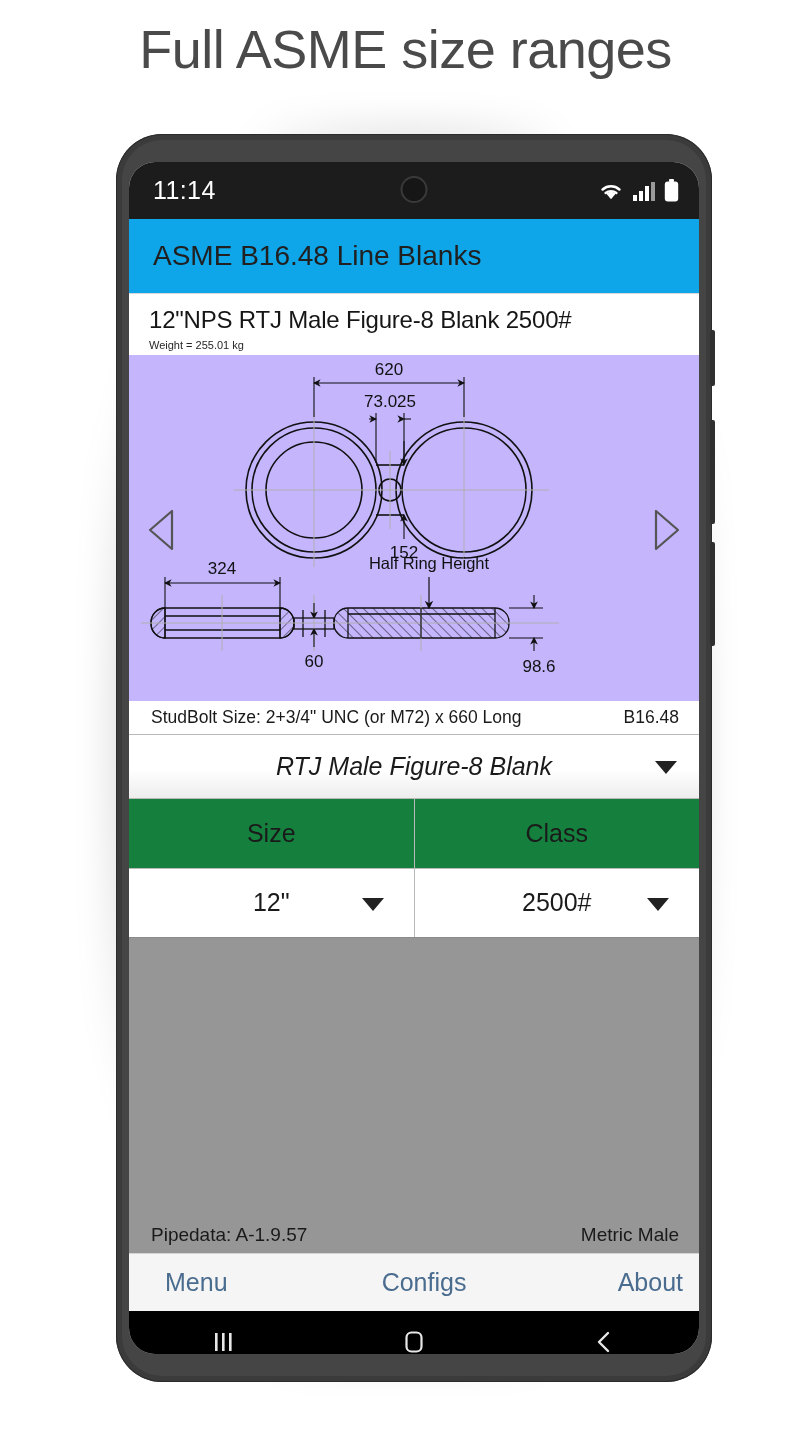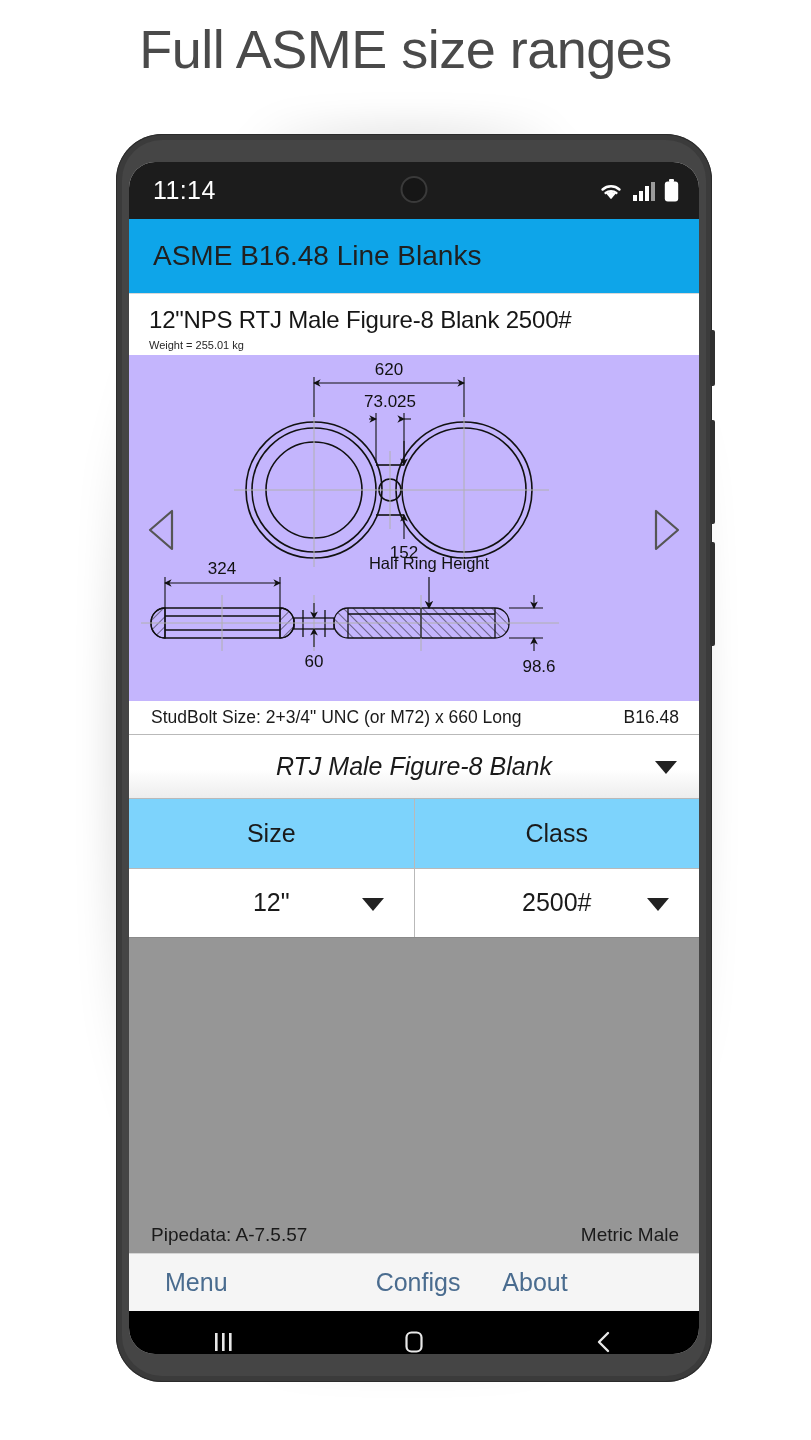--- a/index.html
+++ b/index.html
@@ -125,7 +125,7 @@
   
   .tbl { width: 100%; border-collapse: collapse; table-layout: fixed; }
   .tbl th {
-    height: 69px; background: #7dd3fc; font-weight: 400;
+    height: 69px; background: #15803d; font-weight: 400;
     font-size: 25px; color: #1a1a1a; text-align: center;
     border-right: 1px solid #b9b9b9; border-bottom: 1px solid #b9b9b9;
   }

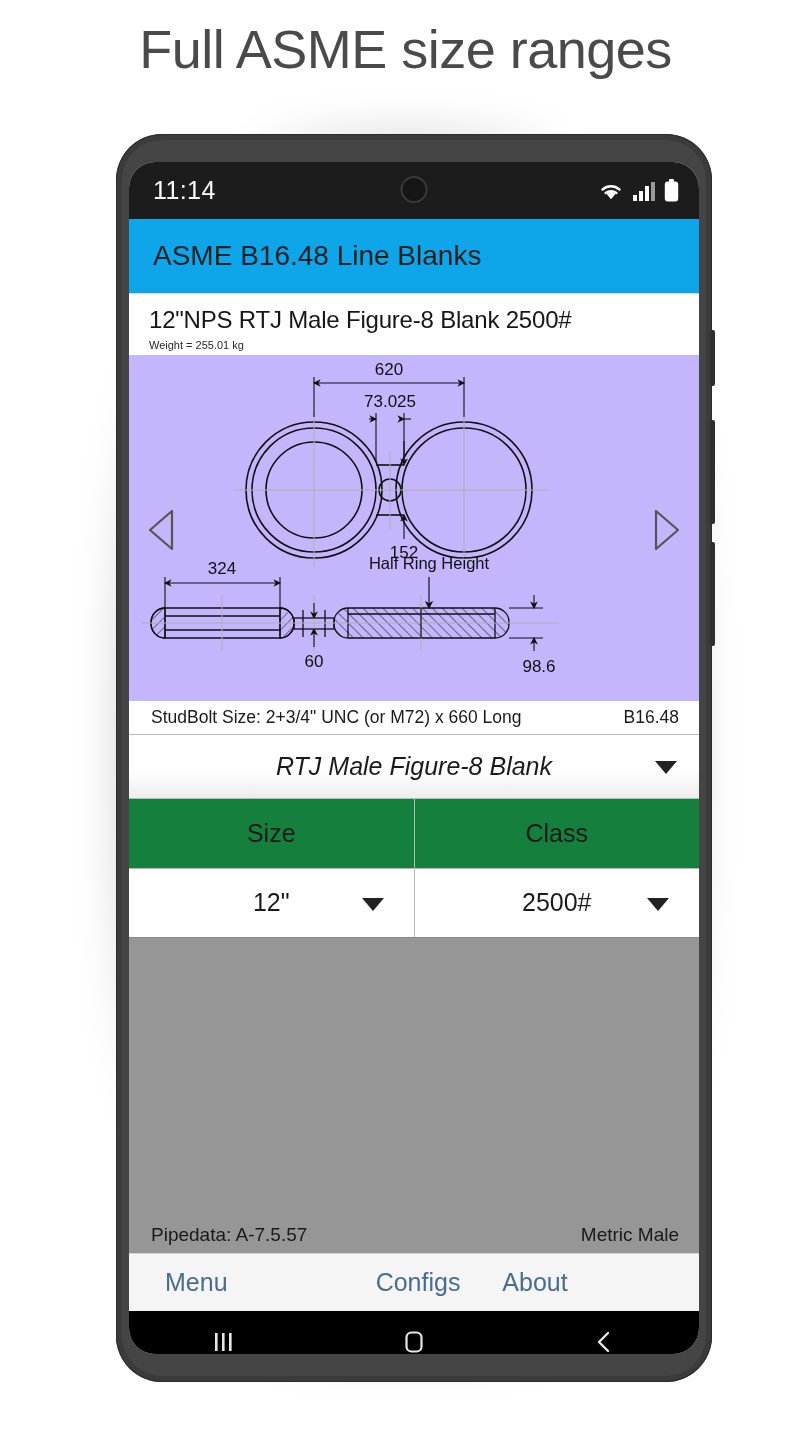--- a/index.html
+++ b/index.html
@@ -381,7 +381,7 @@
       <div class="gray-body"></div>
 
       <div class="pipedata-bar">
-        <span>Pipedata: A-7.5.57</span>
+        <span>Pipedata: A-1.9.57</span>
         <span>Metric Male</span>
       </div>
 

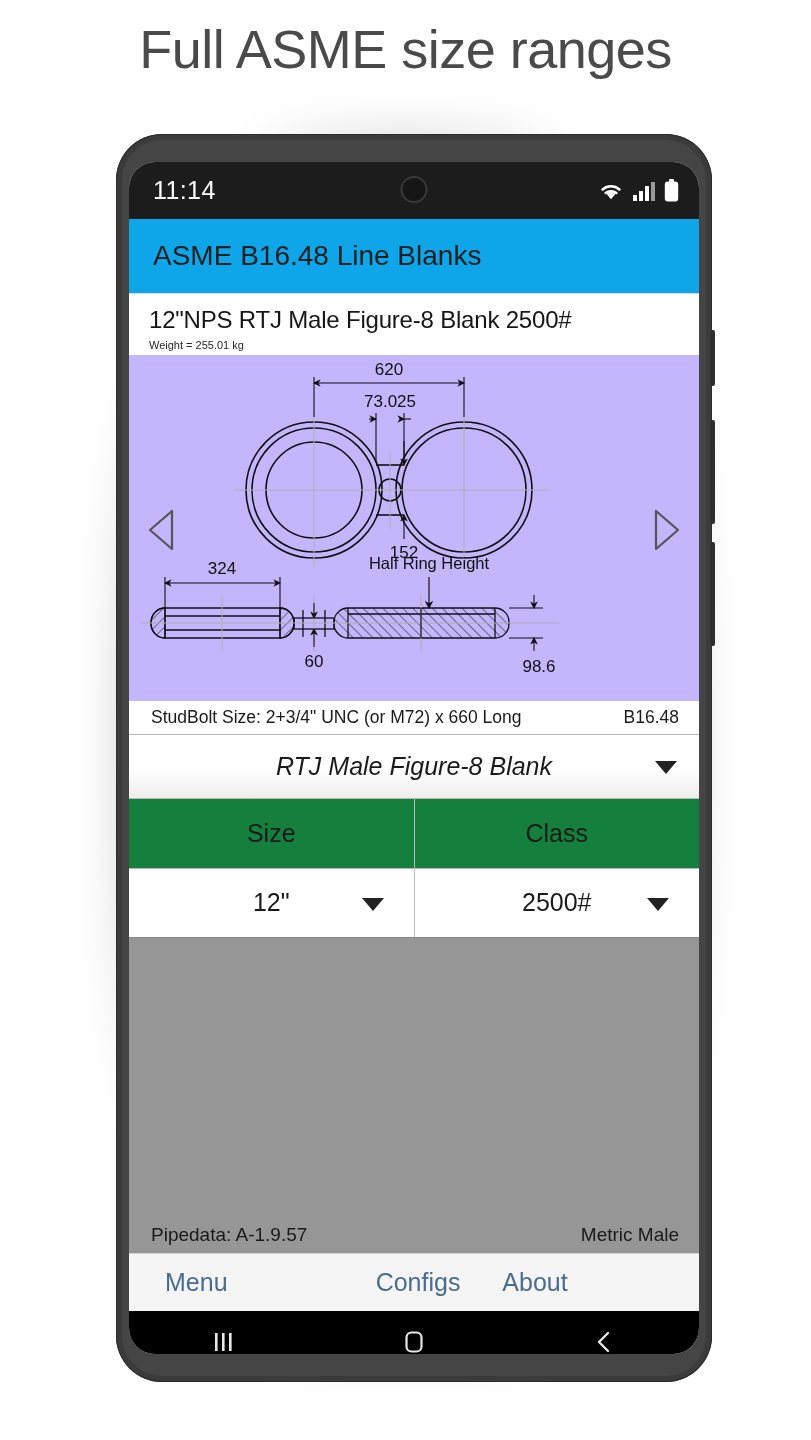--- a/index.html
+++ b/index.html
@@ -156,7 +156,7 @@
   .tabbar .tab { flex: 1; font-size: 25px; color: #4a6c8f; }
   .tabbar .tab.a { text-align: left; padding-left: 36px; }
   .tabbar .tab.b { text-align: center; }
-  .tabbar .tab.c { padding-right: 28px; }
+  .tabbar .tab.c { text-align: right; padding-right: 16px; }
 
   
   .androidnav {

